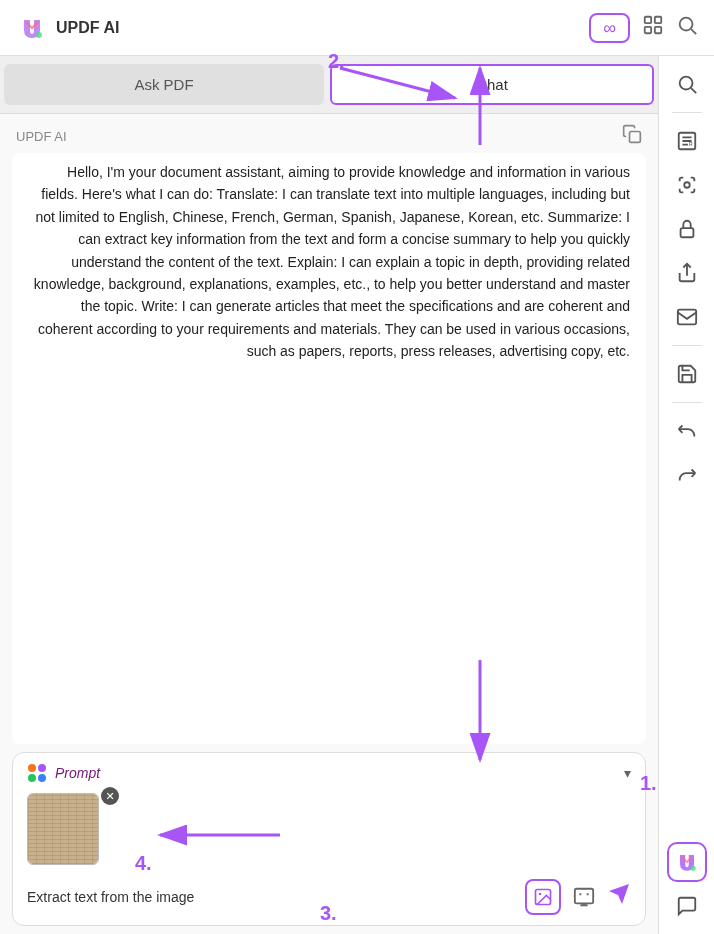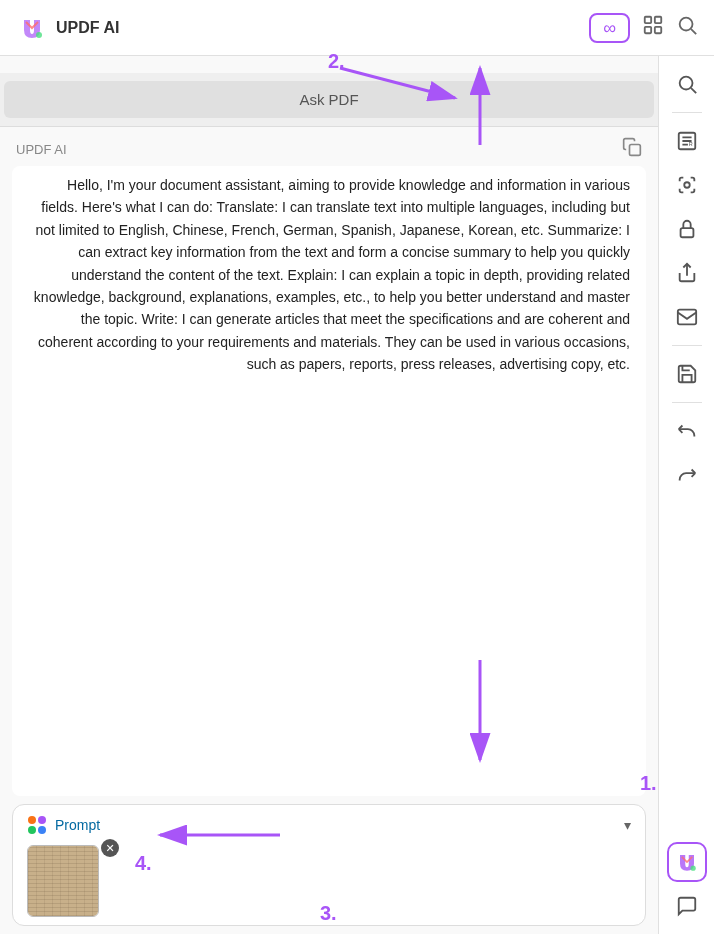--- a/index.html
+++ b/index.html
@@ -81,7 +81,6 @@
       border-bottom: 1px solid #ddd;
       padding: 8px 4px;
       gap: 6px;
-      margin-top: 17px;
     }
     .tab-btn {
       flex: 1;

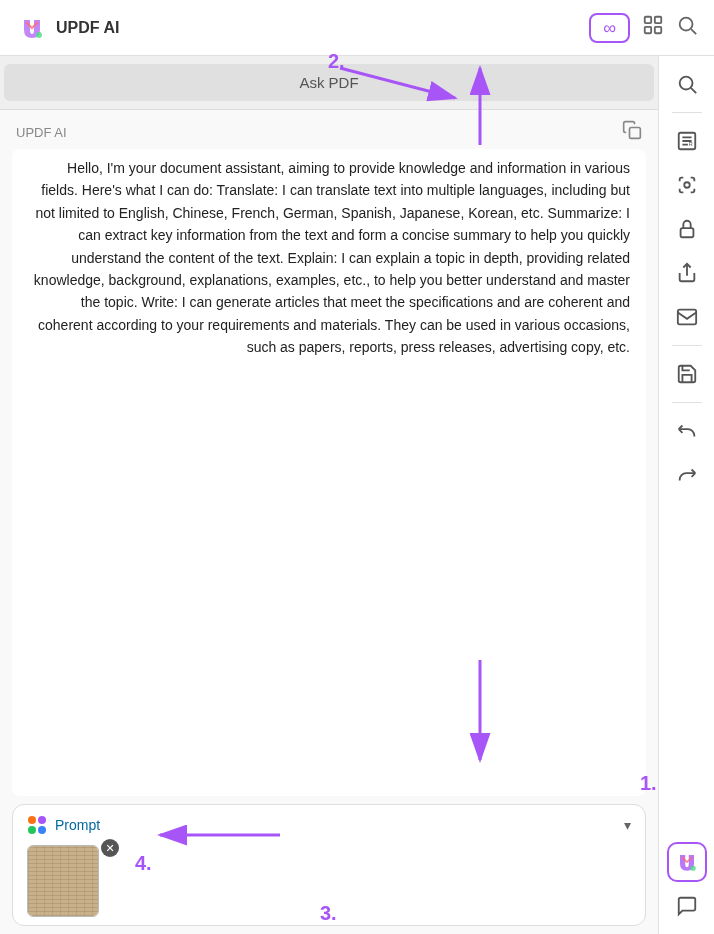--- a/index.html
+++ b/index.html
@@ -377,6 +377,7 @@
 
     <div class="tab-bar">
       <button class="tab-btn inactive">Ask PDF</button>
+      <button class="tab-btn active">Chat</button>
     </div>
 
     <div class="chat-area">

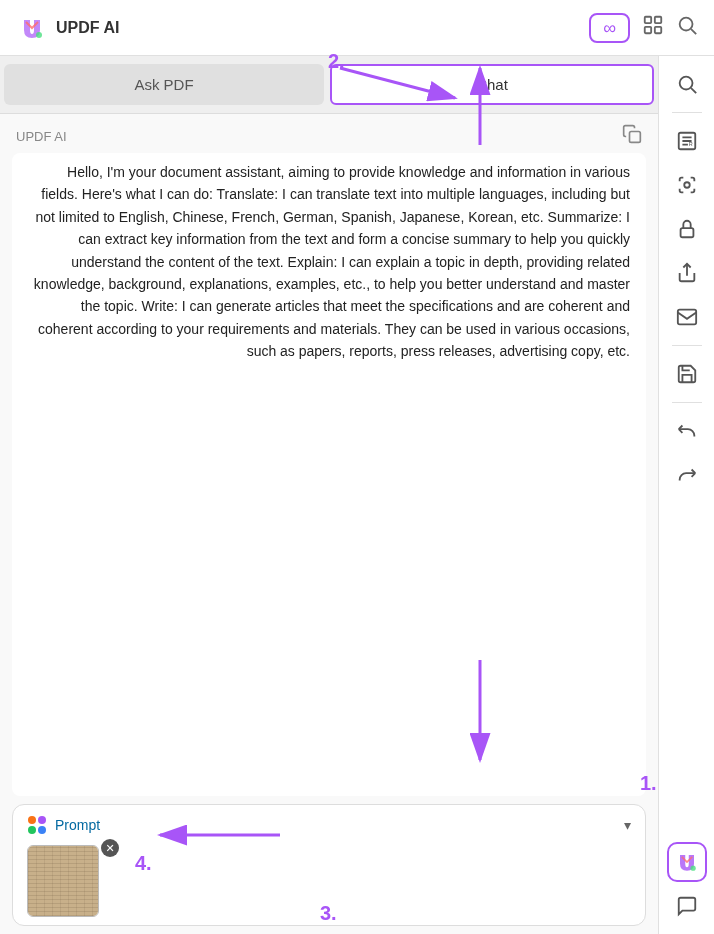--- a/index.html
+++ b/index.html
@@ -177,7 +177,8 @@
     }
     .prompt-label {
       font-size: 14px;
-      color: #0369a1;
+      color: #701a75;
+      font-style: italic;
     }
     .chevron-btn {
       background: none;

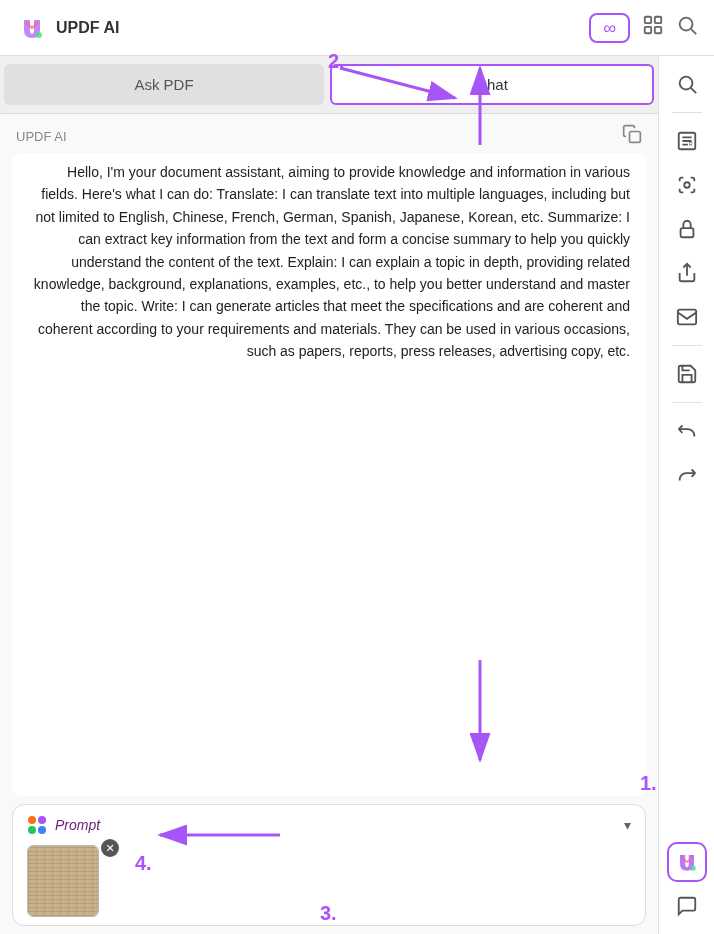--- a/index.html
+++ b/index.html
@@ -424,6 +424,28 @@
         </div>
 
         
+        <div class="prompt-input-row">
+          <input type="text" class="prompt-input" value="Extract text from the image" placeholder="Extract text from the image" style="">
+          <button class="prompt-action-btn">
+            <svg width="20" height="20" viewBox="0 0 24 24" fill="none" stroke="#a855f7" stroke-width="2">
+              <rect x="3" y="3" width="18" height="18" rx="2"></rect>
+              <circle cx="8.5" cy="8.5" r="1.5" fill="#a855f7" stroke="none"></circle>
+              <path d="M21 15l-5-5L5 21"></path>
+            </svg>
+          </button>
+          <button class="prompt-action-btn2">
+            <svg width="22" height="22" viewBox="0 0 24 24" fill="none" stroke="#666" stroke-width="2">
+              <rect x="2" y="3" width="20" height="16" rx="2"></rect>
+              <path d="M8 21h8M12 19v2"></path>
+              <path d="M7 8h2v2H7zM15 8h2v2h-2z" fill="#666" stroke="none"></path>
+            </svg>
+          </button>
+          <button class="send-btn">
+            <svg width="24" height="24" viewBox="0 0 24 24" fill="#a855f7">
+              <path d="M22 2L11 13M22 2L15 22l-4-9-9-4 20-7z"></path>
+            </svg>
+          </button>
+        </div>
       </div>
     </div>
   </div>

